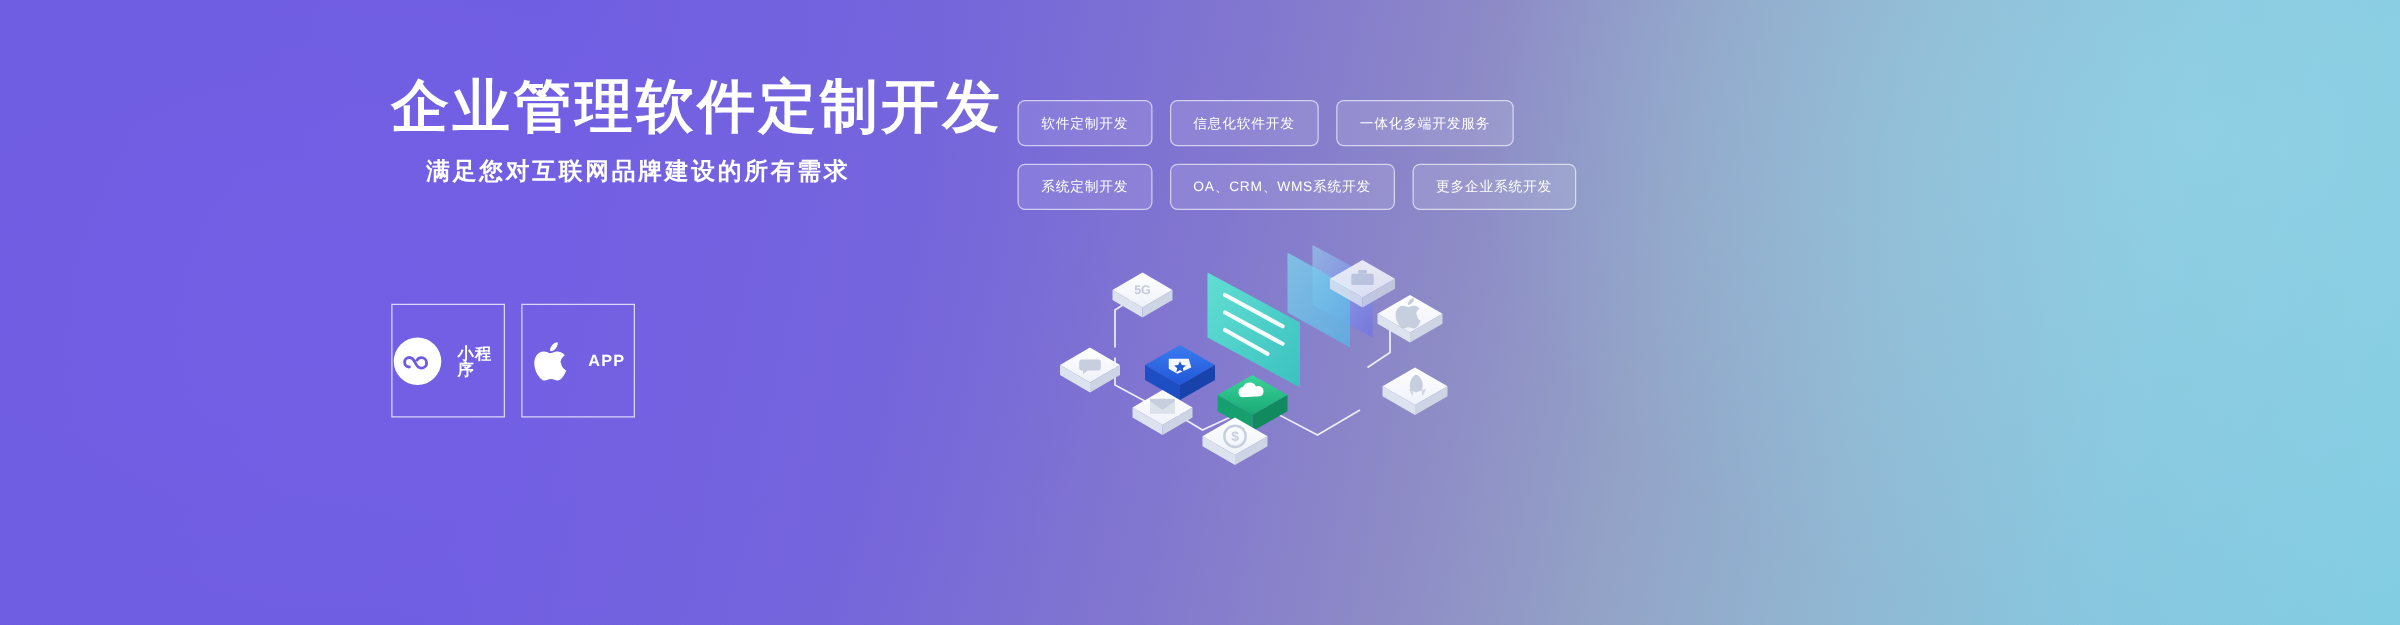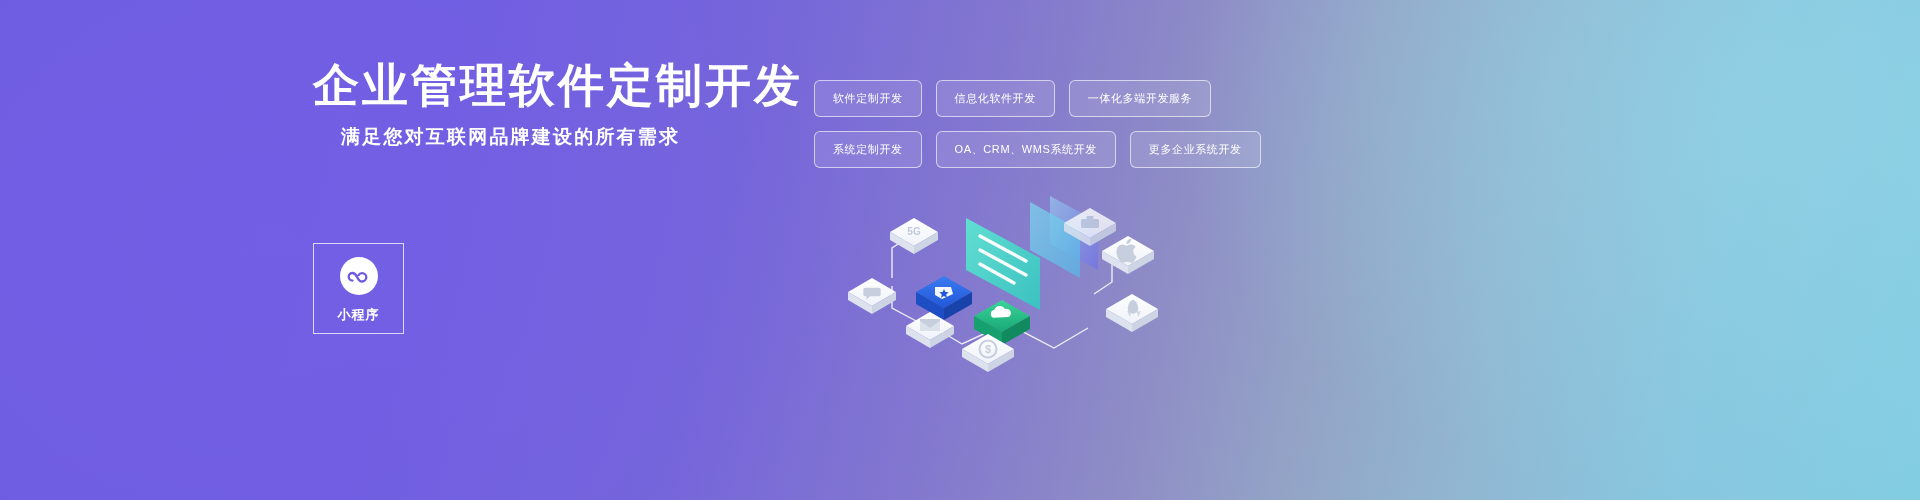--- a/index.html
+++ b/index.html
@@ -90,7 +90,7 @@
     height: 91px;
     border: 1px solid rgba(255,255,255,0.75);
     display: flex;
-    flex-direction: column;
+    flex-direction: row;
     align-items: center;
     justify-content: center;
     gap: 12px;

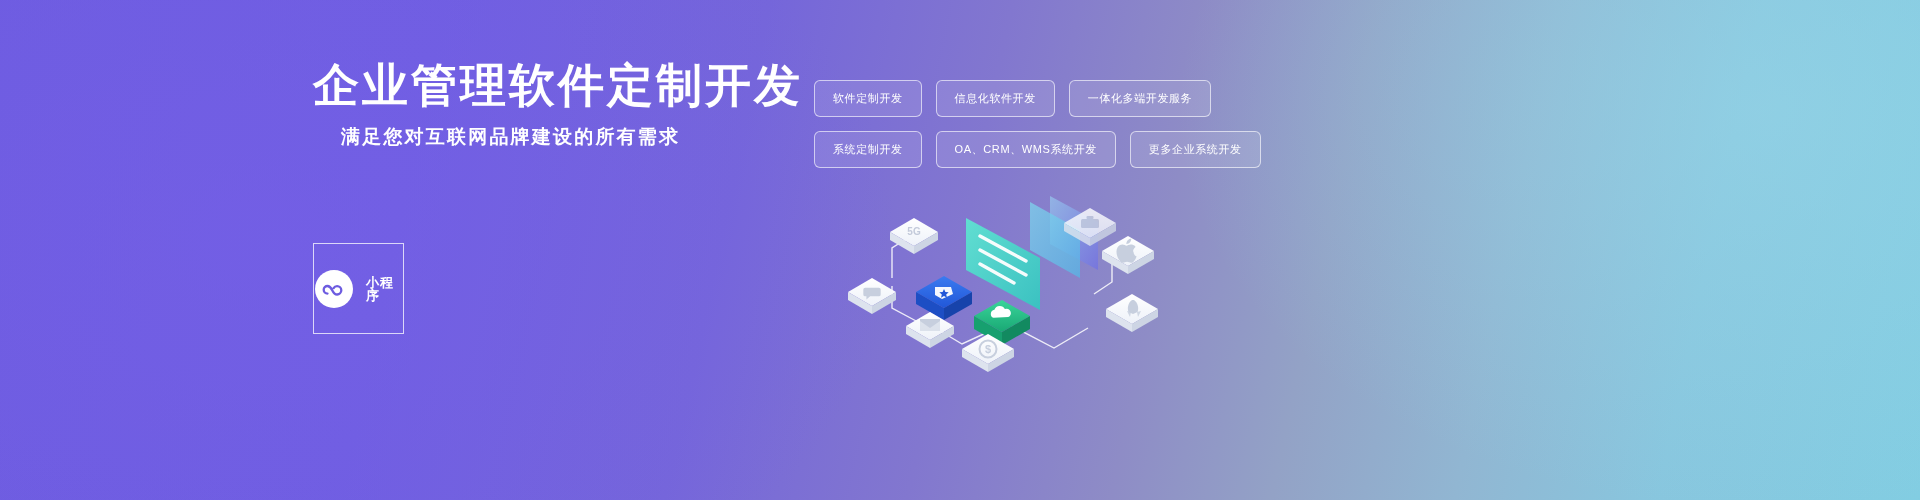--- a/index.html
+++ b/index.html
@@ -174,6 +174,15 @@
       </div>
 
 
+      <div class="pf-card">
+        <span class="pf-icon">
+          <svg width="34" height="40" viewBox="0 0 34 40">
+            <path d="M23.4 21.3c0-4 3.2-5.9 3.4-6-1.8-2.7-4.7-3-5.7-3.1-2.4-.25-4.7 1.4-5.9 1.4-1.2 0-3.1-1.4-5.1-1.35-2.6.04-5 1.5-6.4 3.85-2.7 4.7-.7 11.7 2 15.5 1.3 1.85 2.9 3.95 5 3.87 2-.08 2.75-1.3 5.17-1.3 2.4 0 3.1 1.3 5.2 1.25 2.15-.04 3.5-1.9 4.8-3.77 1.5-2.15 2.1-4.25 2.15-4.36-.05-.02-4.1-1.58-4.15-6.25z" fill="#ffffff"></path>
+            <path d="M19.6 9.7c1.07-1.3 1.8-3.1 1.6-4.9-1.55.06-3.43 1.03-4.53 2.33-.99 1.15-1.86 3-1.63 4.76 1.73.13 3.49-.88 4.56-2.19z" fill="#ffffff"></path>
+          </svg>
+        </span>
+        <span class="pf-label">APP</span>
+      </div>
 
 
     </div>

